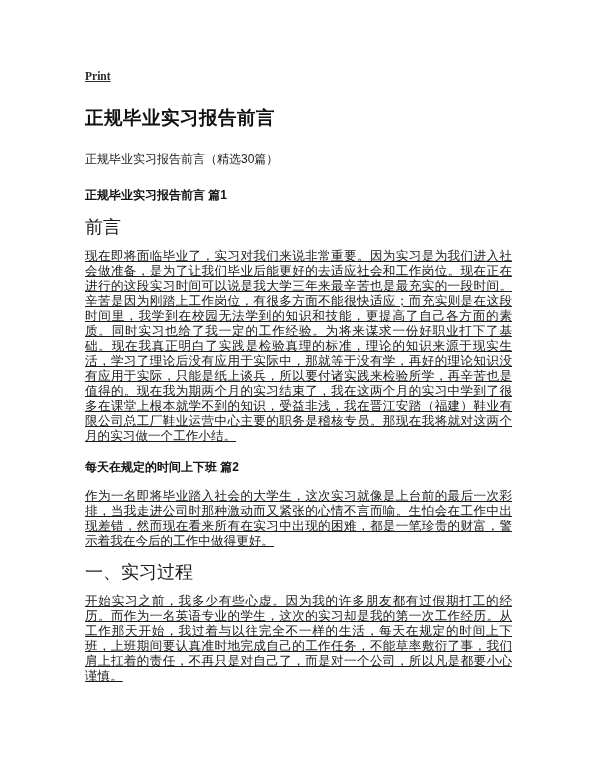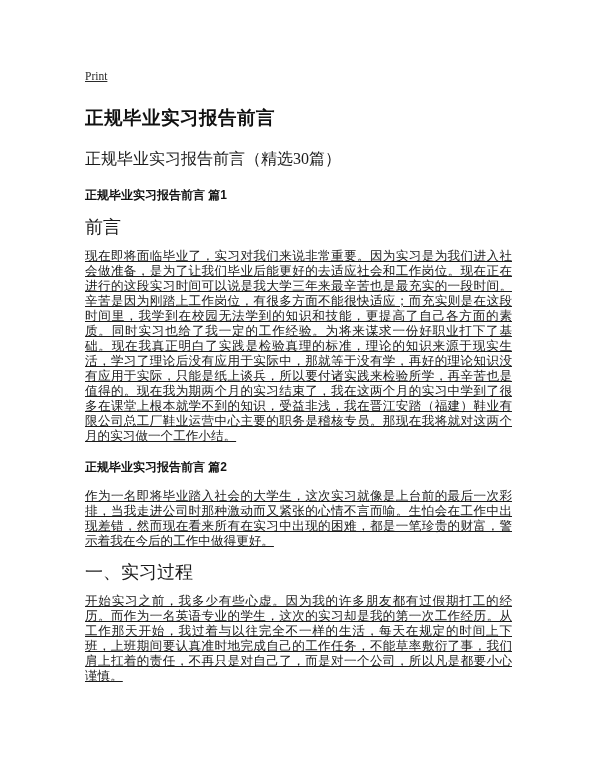--- a/index.html
+++ b/index.html
@@ -31,6 +31,7 @@
     margin: 0 0 22px 0;
     display: inline-block;
     cursor: pointer;
+    font-weight: bold;
   }
   .doc-title {
     font-size: 18.5px;

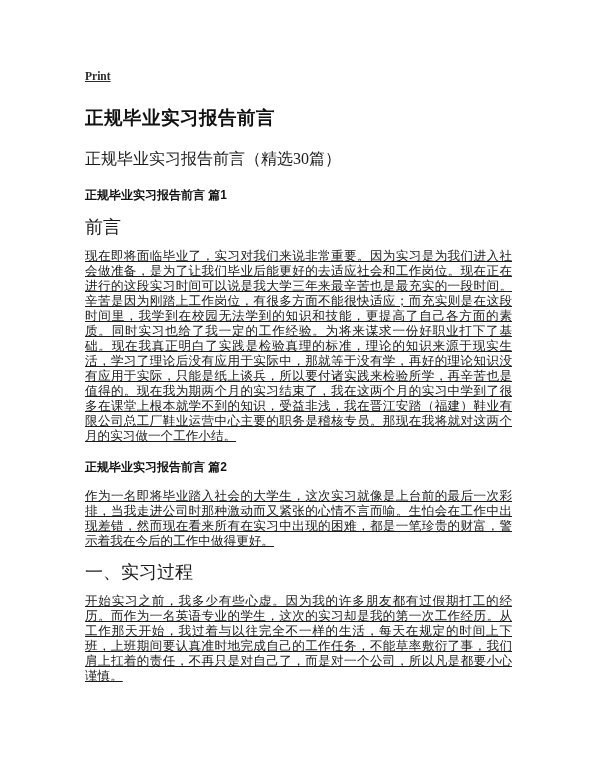--- a/index.html
+++ b/index.html
@@ -43,11 +43,10 @@
     color: #111111;
   }
   .doc-subtitle {
-    font-size: 16px;
+    font-size: 12px;
     line-height: 20px;
     margin: 0 0 16px 0;
     color: #1a1a1a;
-    font-family: Liberation Serif, serif;
   }
   .section-heading {
     font-size: 12px;

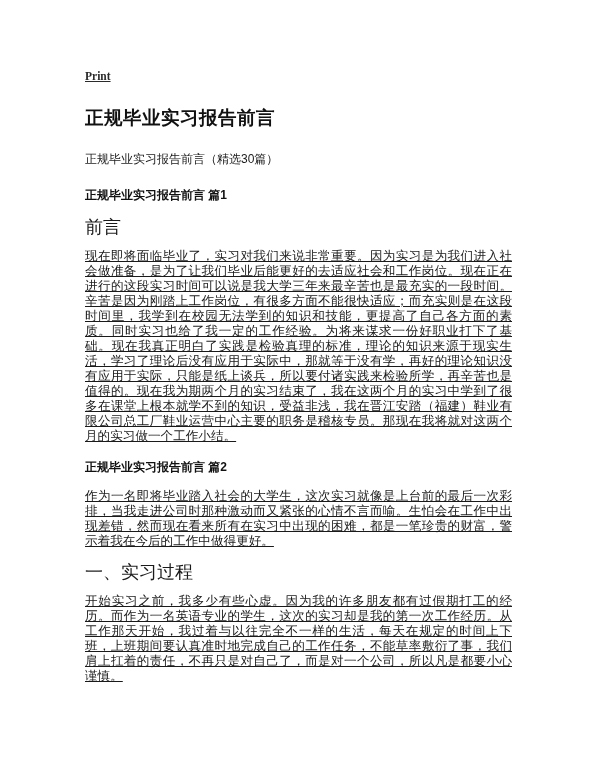--- a/index.html
+++ b/index.html
@@ -89,7 +89,7 @@
 
   <p class="body-para">现在即将面临毕业了，实习对我们来说非常重要。因为实习是为我们进入社会做准备，是为了让我们毕业后能更好的去适应社会和工作岗位。现在正在进行的这段实习时间可以说是我大学三年来最辛苦也是最充实的一段时间。辛苦是因为刚踏上工作岗位，有很多方面不能很快适应；而充实则是在这段时间里，我学到在校园无法学到的知识和技能，更提高了自己各方面的素质。同时实习也给了我一定的工作经验。为将来谋求一份好职业打下了基础。现在我真正明白了实践是检验真理的标准，理论的知识来源于现实生活，学习了理论后没有应用于实际中，那就等于没有学，再好的理论知识没有应用于实际，只能是纸上谈兵，所以要付诸实践来检验所学，再辛苦也是值得的。现在我为期两个月的实习结束了，我在这两个月的实习中学到了很多在课堂上根本就学不到的知识，受益非浅，我在晋江安踏（福建）鞋业有限公司总工厂鞋业运营中心主要的职务是稽核专员。那现在我将就对这两个月的实习做一个工作小结。</p>
 
-  <h2 class="section-heading">正规毕业实习报告前言 篇2</h2>
+  <h2 class="section-heading">每天在规定的时间上下班 篇2</h2>
 
   <p class="body-para">作为一名即将毕业踏入社会的大学生，这次实习就像是上台前的最后一次彩排，当我走进公司时那种激动而又紧张的心情不言而喻。生怕会在工作中出现差错，然而现在看来所有在实习中出现的困难，都是一笔珍贵的财富，警示着我在今后的工作中做得更好。</p>
 

